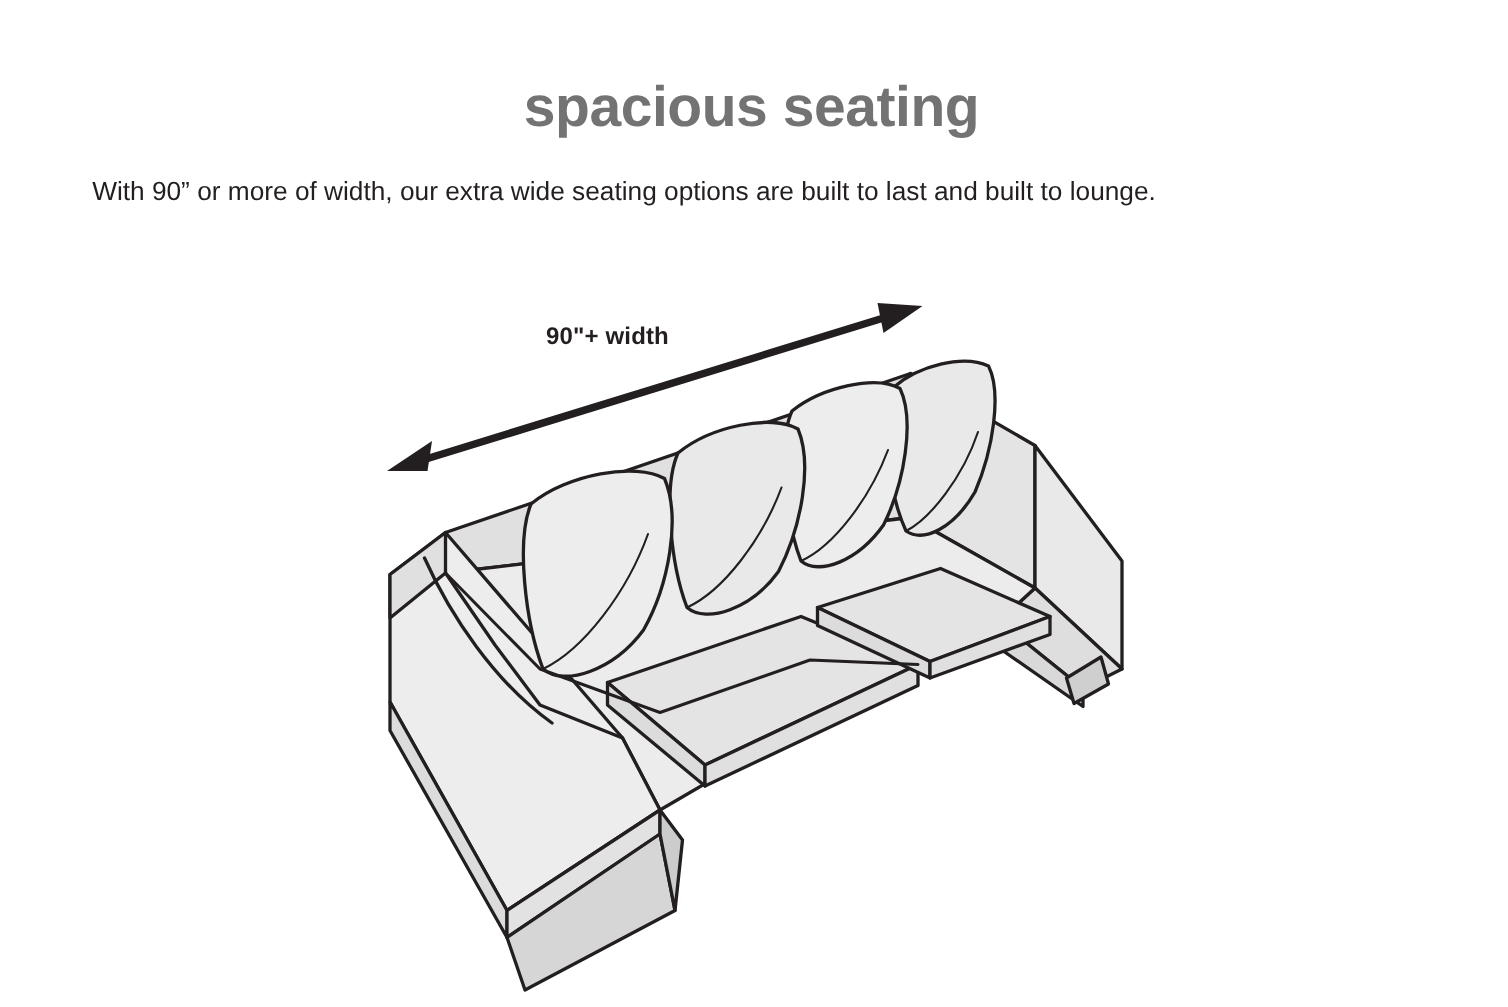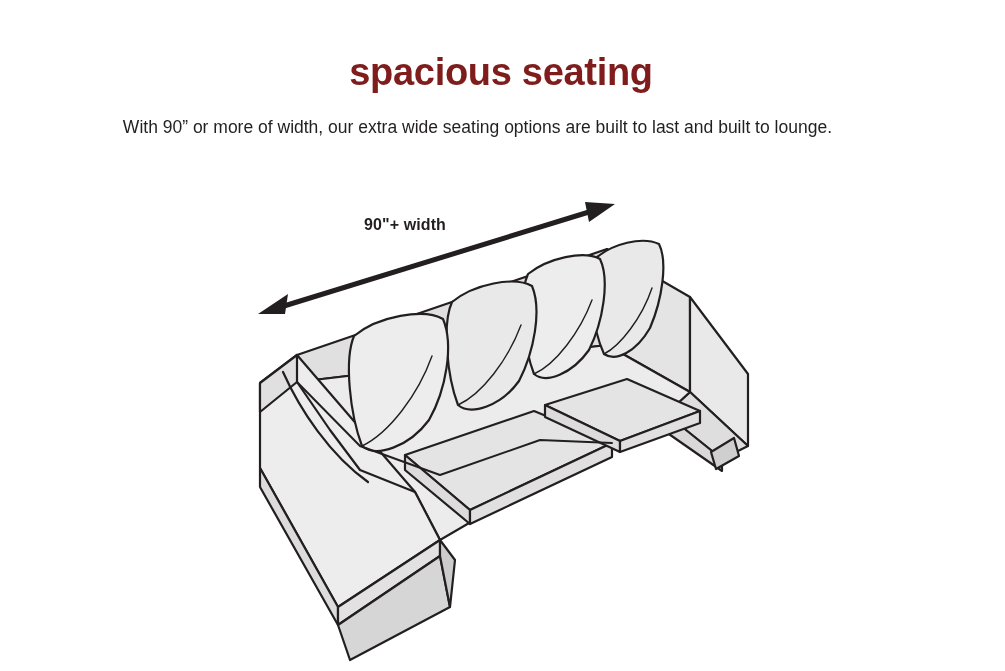--- a/index.html
+++ b/index.html
@@ -30,7 +30,7 @@
     font-size: 38px;
     font-weight: bold;
     letter-spacing: -0.3px;
-    color: #7f1d1d;
+    color: #737373;
     line-height: 1.1;
   }
   .subcopy {

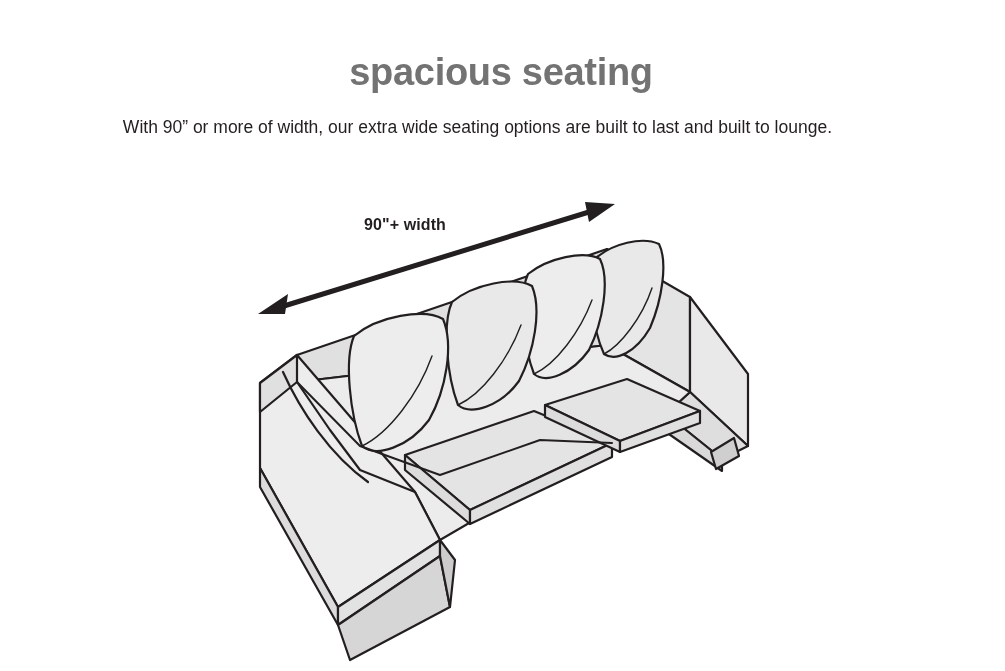--- a/index.html
+++ b/index.html
@@ -38,7 +38,7 @@
     top: 114px;
     left: 0;
     width: 832px;
-    text-align: right;
+    text-align: center;
     font-size: 17.5px;
     font-weight: normal;
     color: #231f20;

